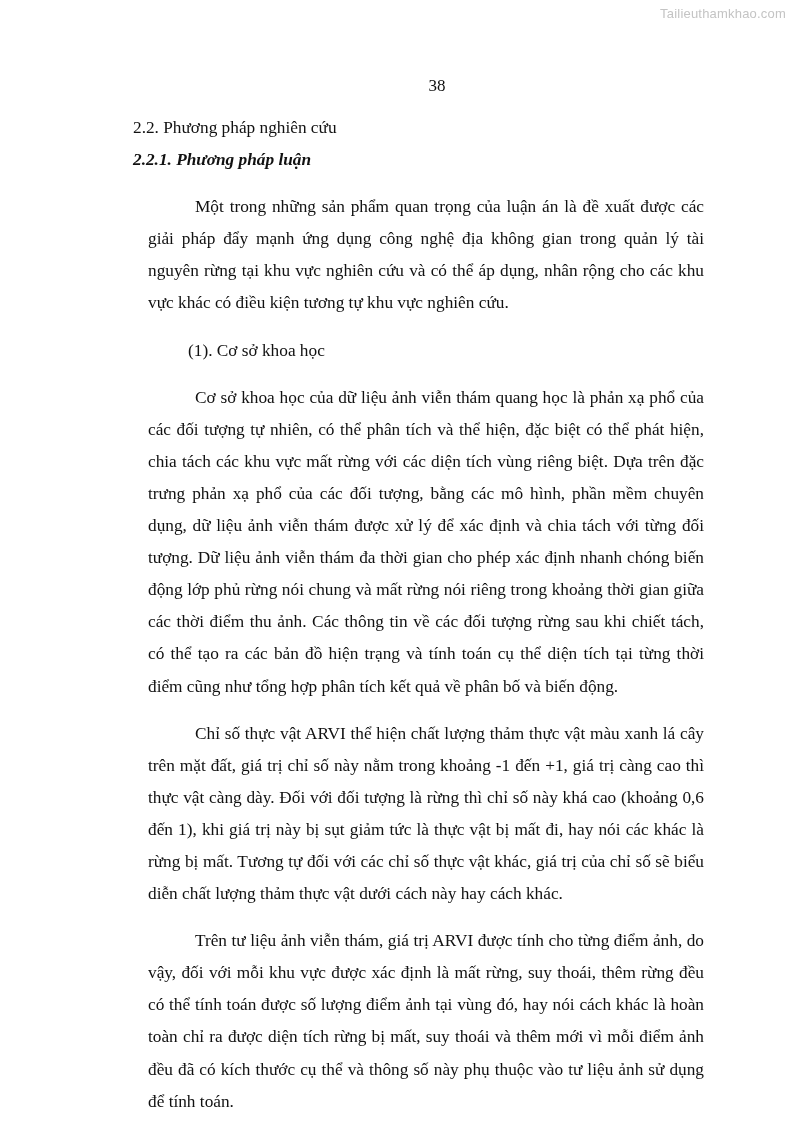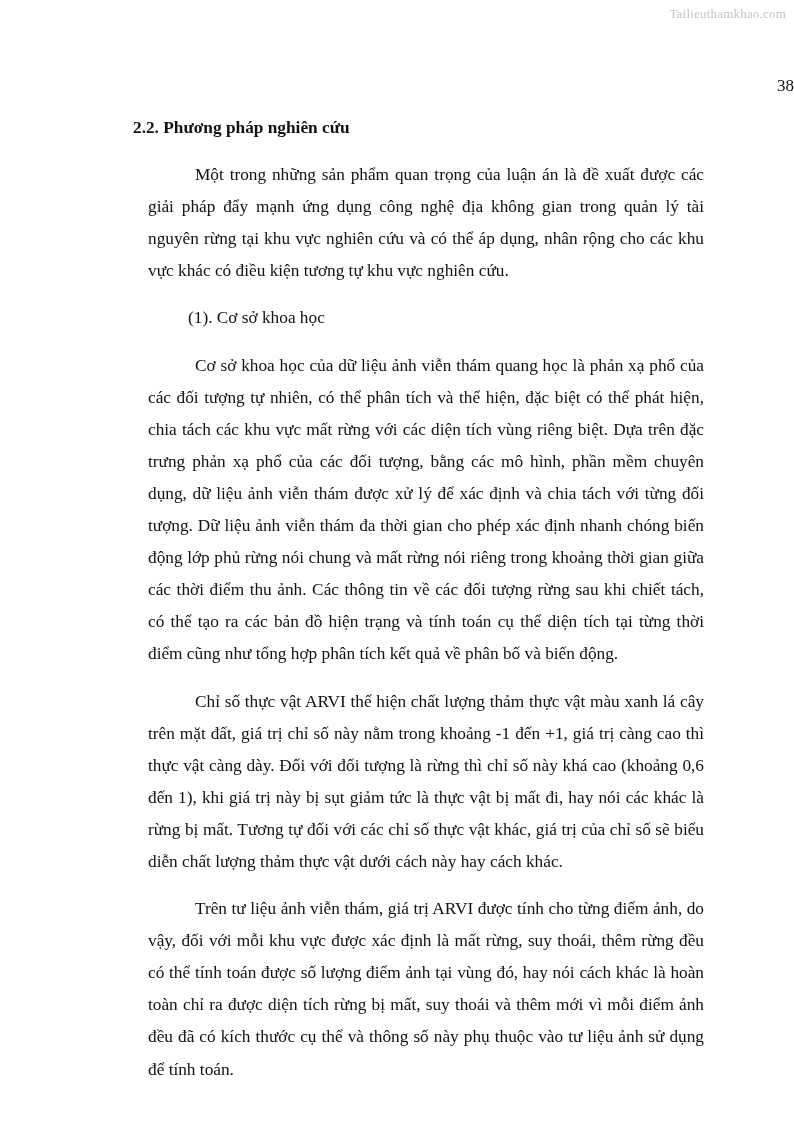--- a/index.html
+++ b/index.html
@@ -19,7 +19,7 @@
       position: absolute;
       top: 6px;
       right: 8px;
-      font-family: Liberation Serif, serif;
+      font-family: Liberation Sans, sans-serif;
       font-size: 13px;
       color: #c4c4c4;
       letter-spacing: 0.2px;

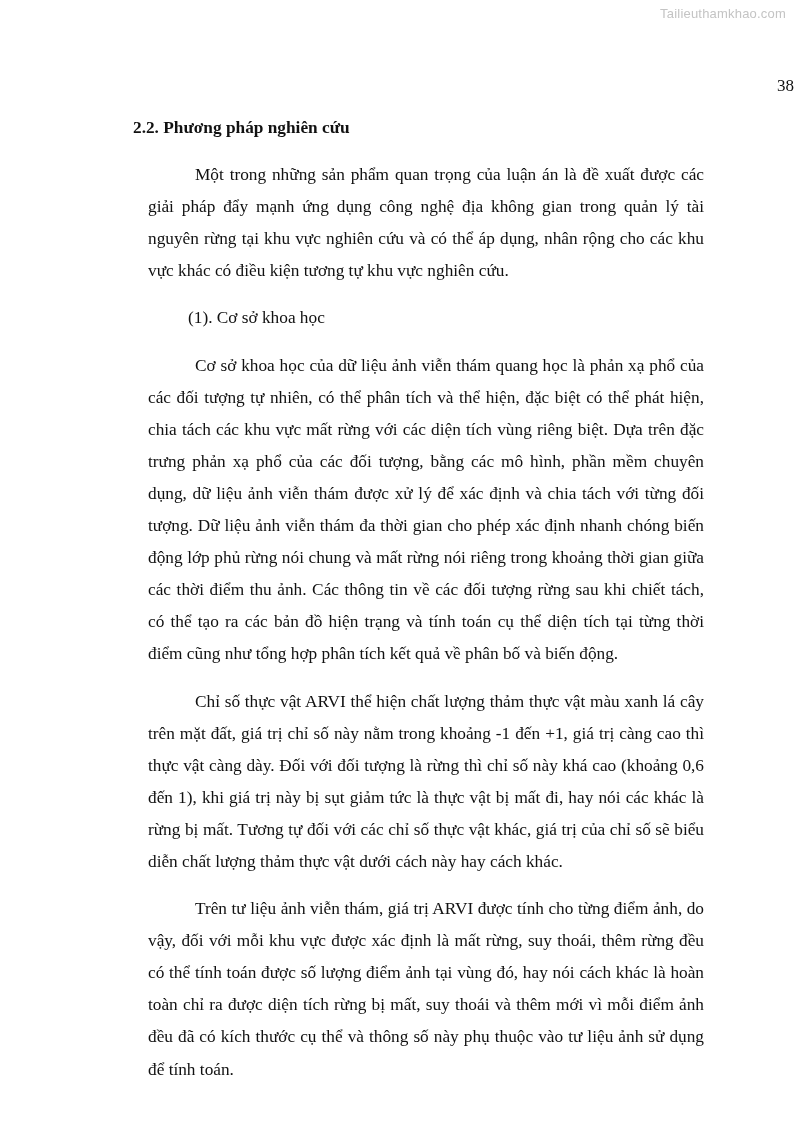--- a/index.html
+++ b/index.html
@@ -29,7 +29,7 @@
       top: 76px;
       left: 0;
       width: 100%;
-      text-align: right;
+      text-align: center;
       font-size: 17px;
       padding-left: 80px;
       box-sizing: border-box;

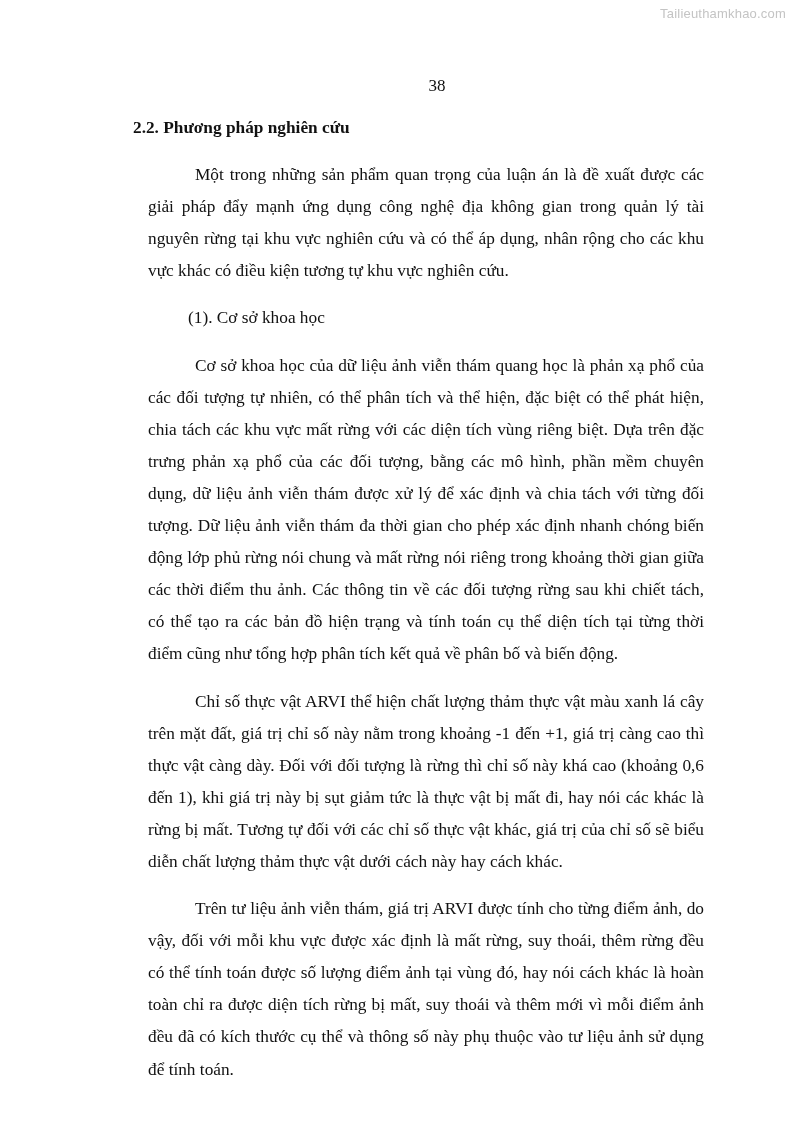--- a/index.html
+++ b/index.html
@@ -43,7 +43,7 @@
       line-height: 32.1px;
     }
     .h2 {
-      font-weight: bold;
+      font-weight: normal;
       margin: 0;
     }
     .h3 {

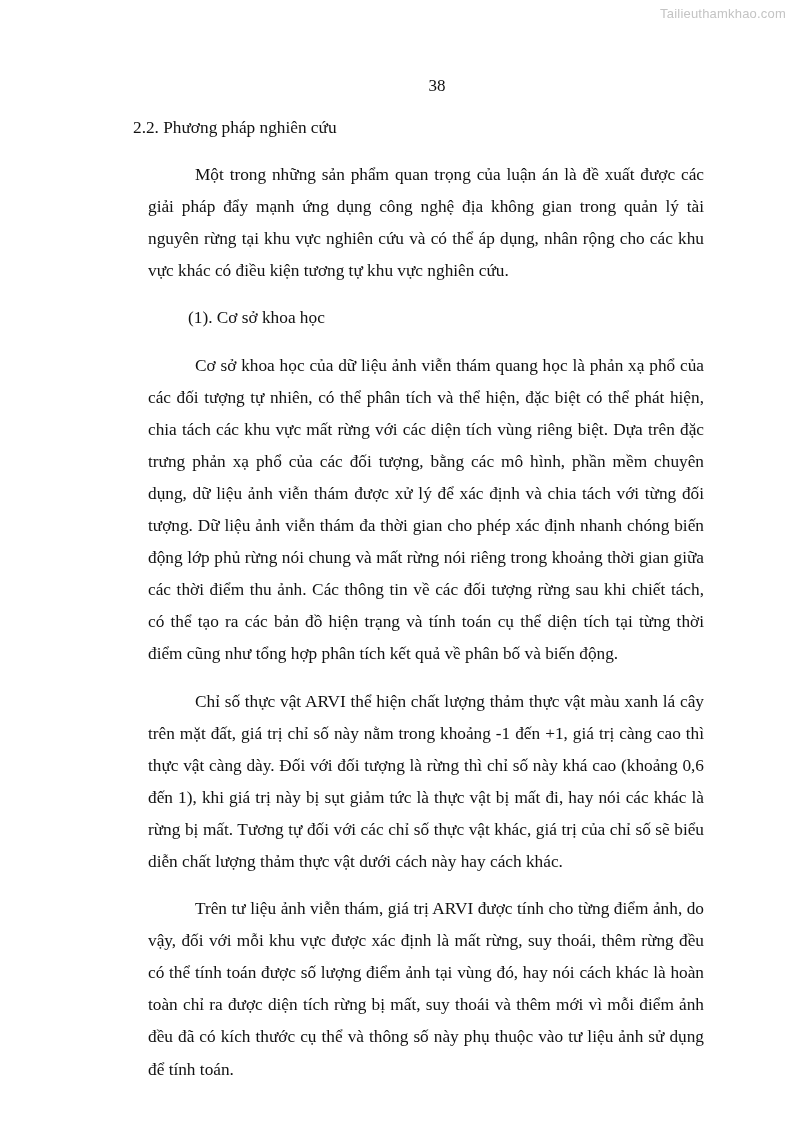--- a/index.html
+++ b/index.html
@@ -70,6 +70,7 @@
 
 <div class="content">
   <p class="h2">2.2. Phương pháp nghiên cứu</p>
+  <p class="h3">2.2.1. Phương pháp luận</p>
   <p class="para">Một trong những sản phẩm quan trọng của luận án là đề xuất được các giải pháp đẩy mạnh ứng dụng công nghệ địa không gian trong quản lý tài nguyên rừng tại khu vực nghiên cứu và có thể áp dụng, nhân rộng cho các khu vực khác có điều kiện tương tự khu vực nghiên cứu.</p>
   <p class="para-label">(1). Cơ sở khoa học</p>
   <p class="para">Cơ sở khoa học của dữ liệu ảnh viễn thám quang học là phản xạ phổ của các đối tượng tự nhiên, có thể phân tích và thể hiện, đặc biệt có thể phát hiện, chia tách các khu vực mất rừng với các diện tích vùng riêng biệt. Dựa trên đặc trưng phản xạ phổ của các đối tượng, bằng các mô hình, phần mềm chuyên dụng, dữ liệu ảnh viễn thám được xử lý để xác định và chia tách với từng đối tượng. Dữ liệu ảnh viễn thám đa thời gian cho phép xác định nhanh chóng biến động lớp phủ rừng nói chung và mất rừng nói riêng trong khoảng thời gian giữa các thời điểm thu ảnh. Các thông tin về các đối tượng rừng sau khi chiết tách, có thể tạo ra các bản đồ hiện trạng và tính toán cụ thể diện tích tại từng thời điểm cũng như tổng hợp phân tích kết quả về phân bố và biến động.</p>

